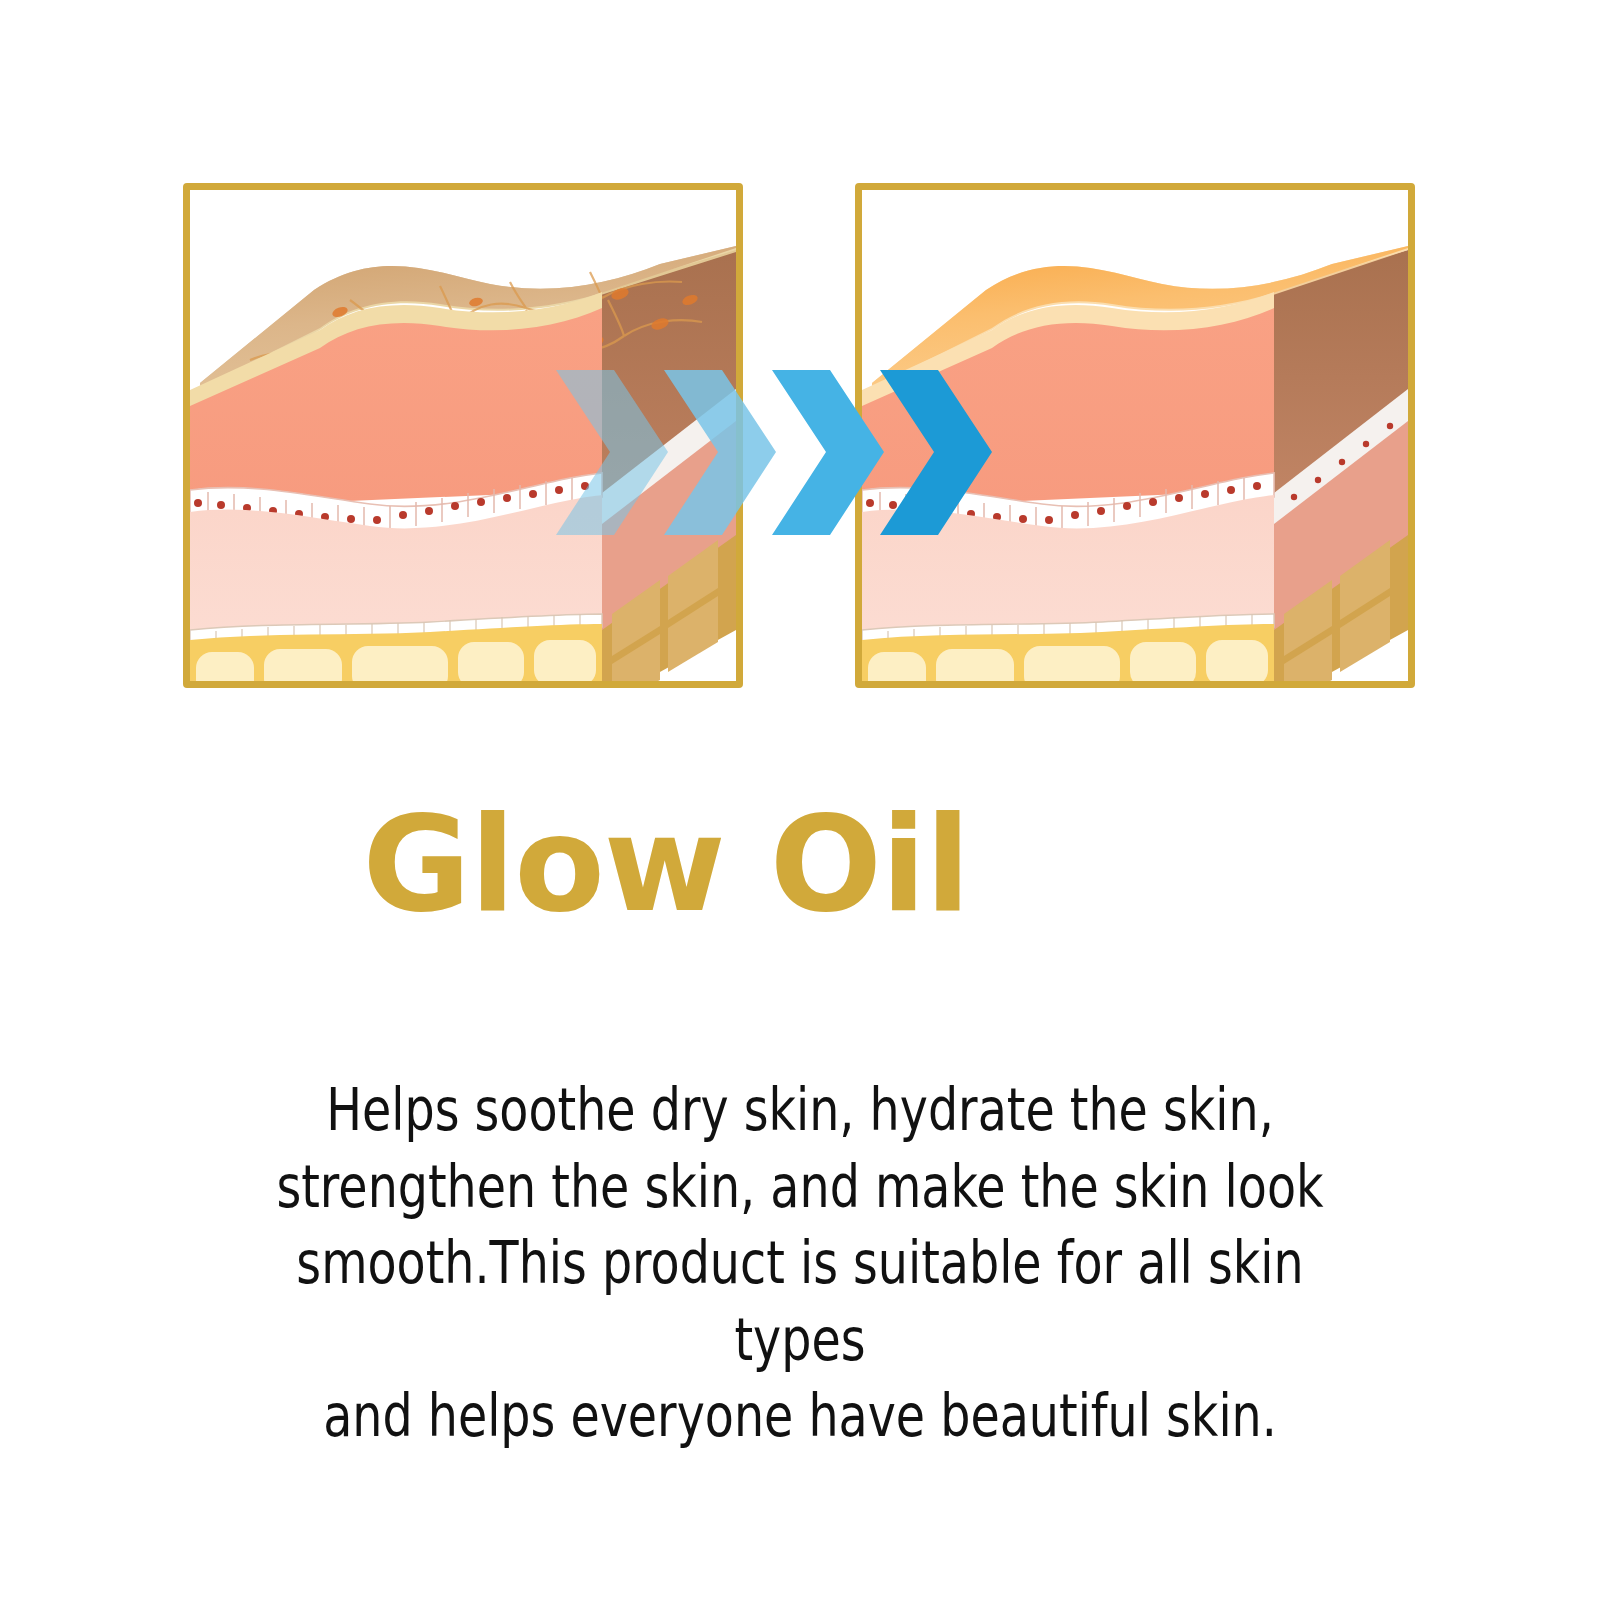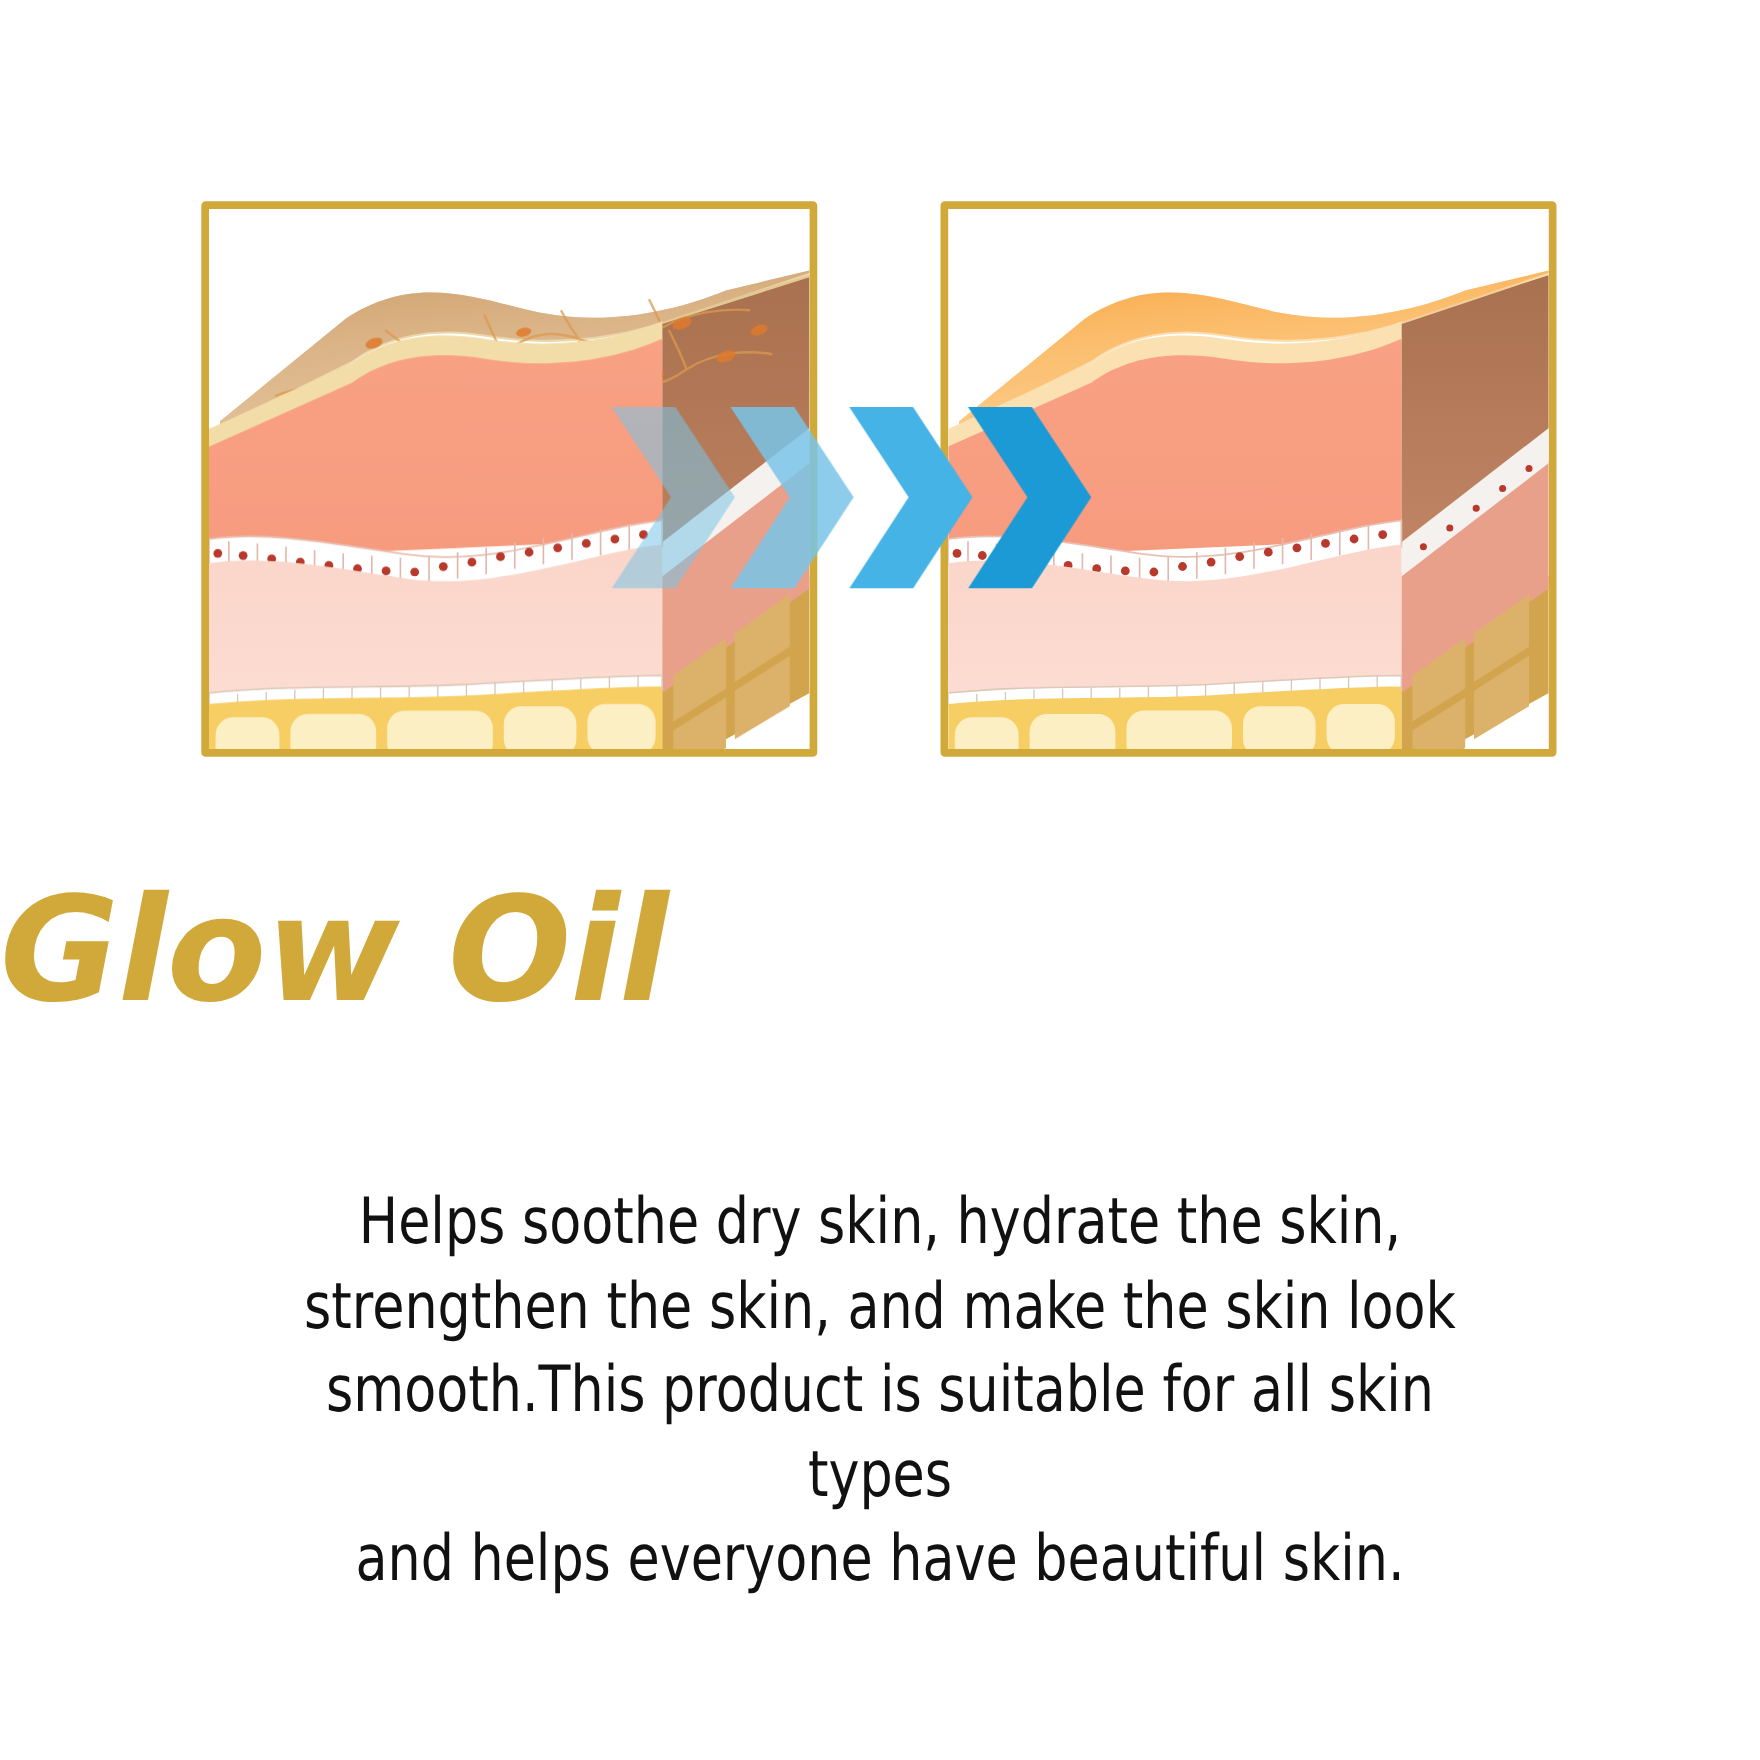--- a/index.html
+++ b/index.html
@@ -62,14 +62,13 @@
     left: 0;
     top: 793px;
     width: 1332px;
-    text-align: left;
+    text-align: center;
     font-family: "DejaVu Sans", "Liberation Sans", sans-serif;
     font-size: 132px;
     font-weight: bold;
     letter-spacing: -1px;
     color: #D1A93A;
     line-height: 1.08;
-    font-style: italic;
   }
 
   

